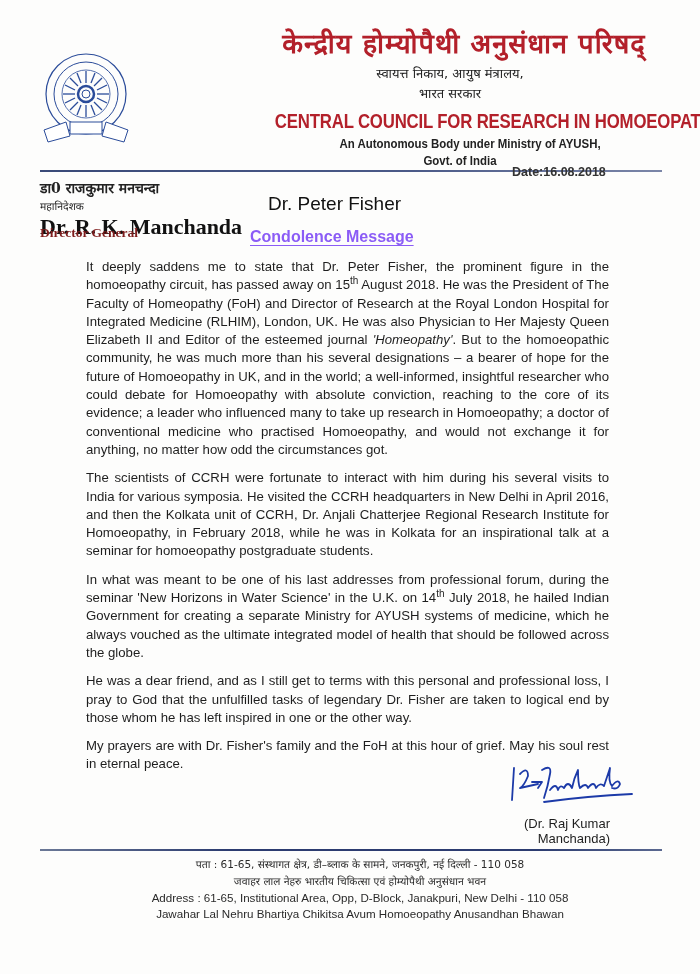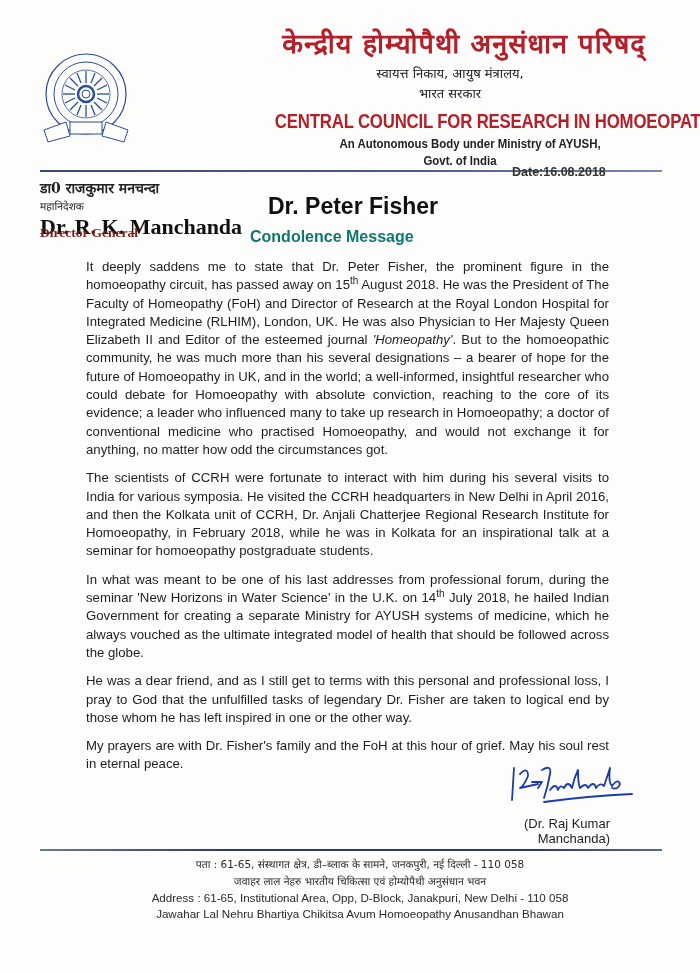--- a/index.html
+++ b/index.html
@@ -23,7 +23,7 @@
   .hi-desig { left: 40px; top: 199px; font-family: "DejaVu Serif", serif; font-size: 10.5px; font-weight: normal; color: #222; }
   .en-name { left: 40px; top: 214px; font-family: "Liberation Serif", serif; font-size: 22px; font-weight: bold; color: #111; }
   .en-desig { left: 40px; top: 225px; font-family: "Liberation Serif", serif; font-size: 13.5px; font-weight: bold; color: #7f1d1d; }
-  .subject-name { left: 268px; top: 193px; font-size: 23px; font-weight: bold; color: #111; }
+  .subject-name { left: 268px; top: 193px; font-size: 19px; font-weight: normal; color: #111; }
   .subject-title { left: 250px; top: 228px; font-size: 16px; font-weight: bold; color: #0f766e; text-underline-offset: 3px; }
   .body-text { left: 86px; top: 258px; width: 523px; font-size: 13.2px; line-height: 18.3px; color: #1e1e1e; text-align: justify; }
   .body-text p { margin: 0 0 10px 0; }

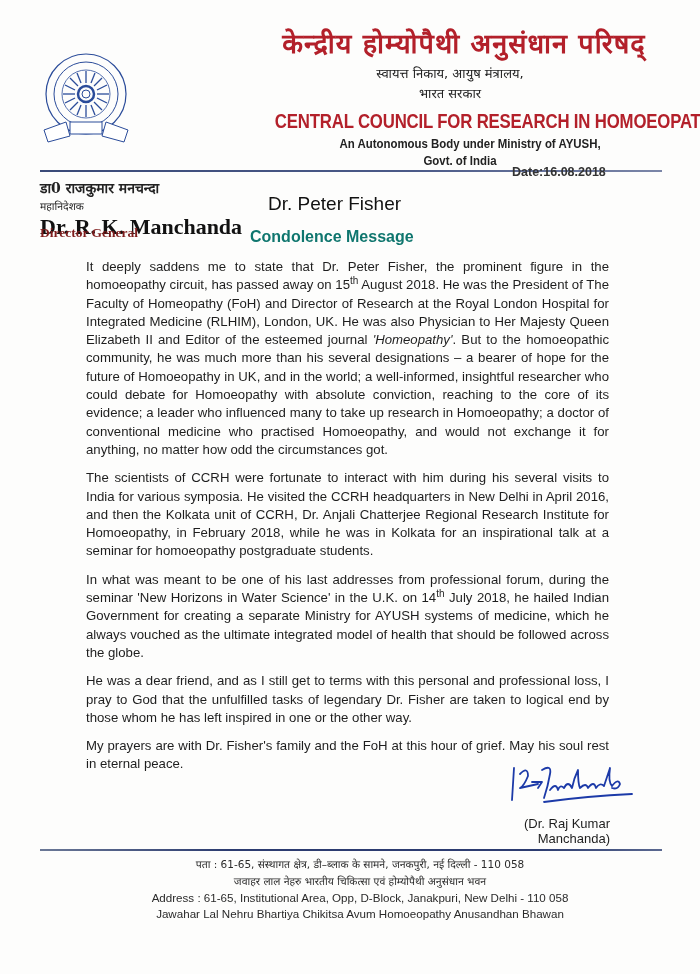--- a/index.html
+++ b/index.html
@@ -24,7 +24,7 @@
   .en-name { left: 40px; top: 214px; font-family: "Liberation Serif", serif; font-size: 22px; font-weight: bold; color: #111; }
   .en-desig { left: 40px; top: 225px; font-family: "Liberation Serif", serif; font-size: 13.5px; font-weight: bold; color: #7f1d1d; }
   .subject-name { left: 268px; top: 193px; font-size: 19px; font-weight: normal; color: #111; }
-  .subject-title { left: 250px; top: 228px; font-size: 16px; font-weight: bold; color: #0f766e; text-underline-offset: 3px; }
+  .subject-title { left: 250px; top: 228px; font-size: 16px; font-weight: bold; color: #8b5cf6; text-decoration: underline; text-underline-offset: 3px; }
   .body-text { left: 86px; top: 258px; width: 523px; font-size: 13.2px; line-height: 18.3px; color: #1e1e1e; text-align: justify; }
   .body-text p { margin: 0 0 10px 0; }
   .body-text sup { font-size: 10px; line-height: 0; }

